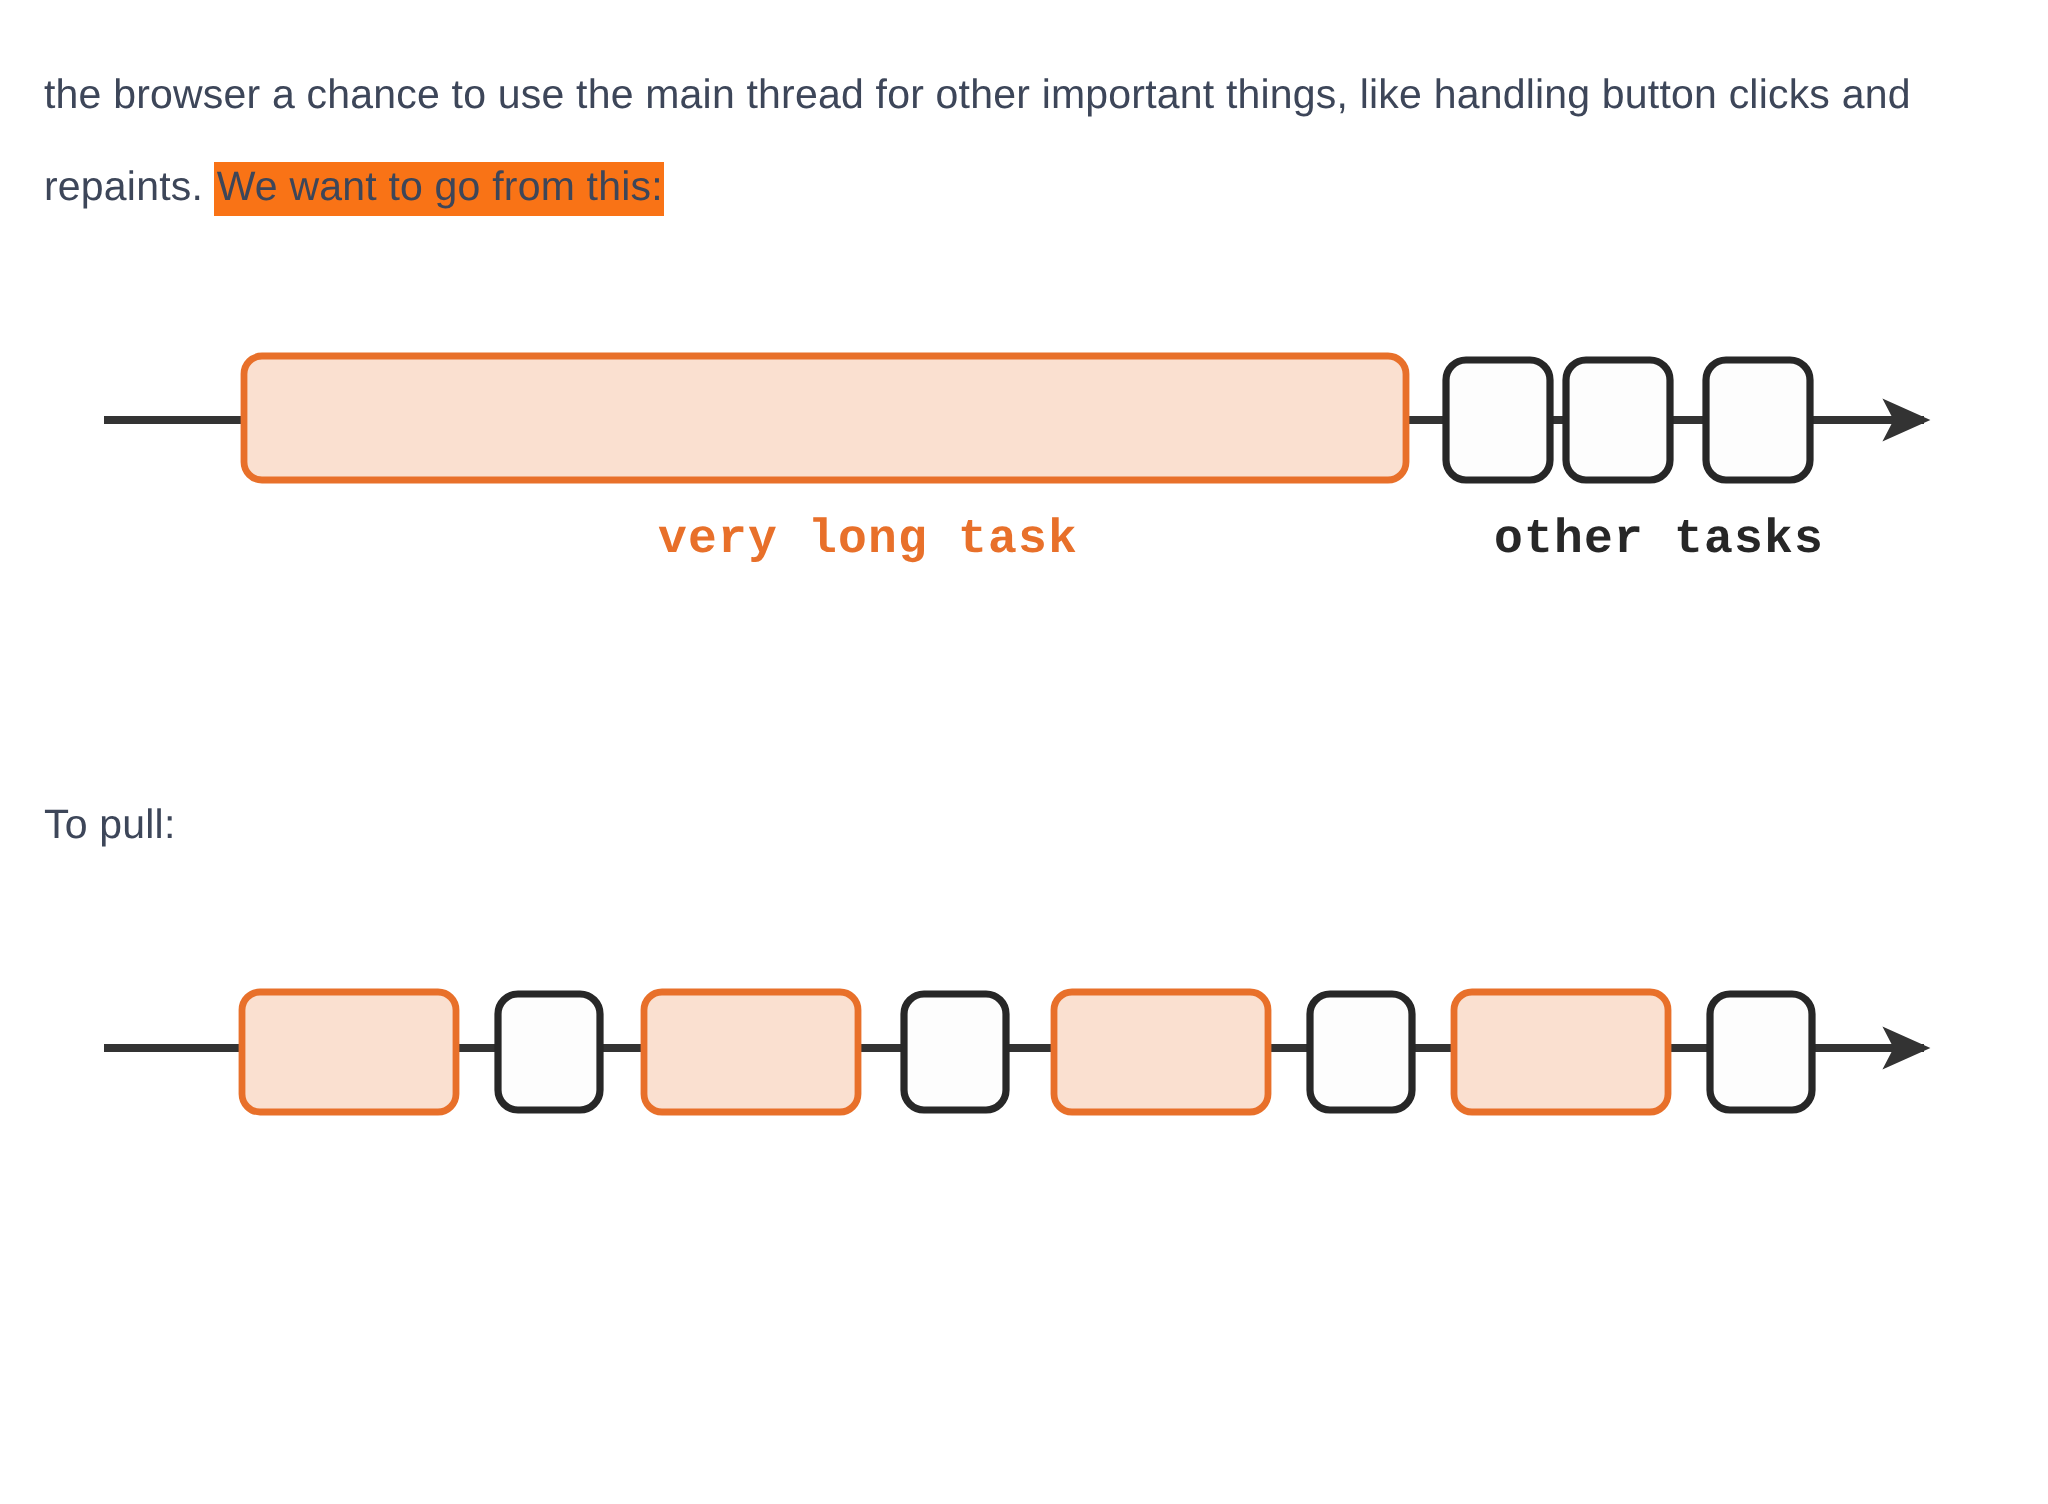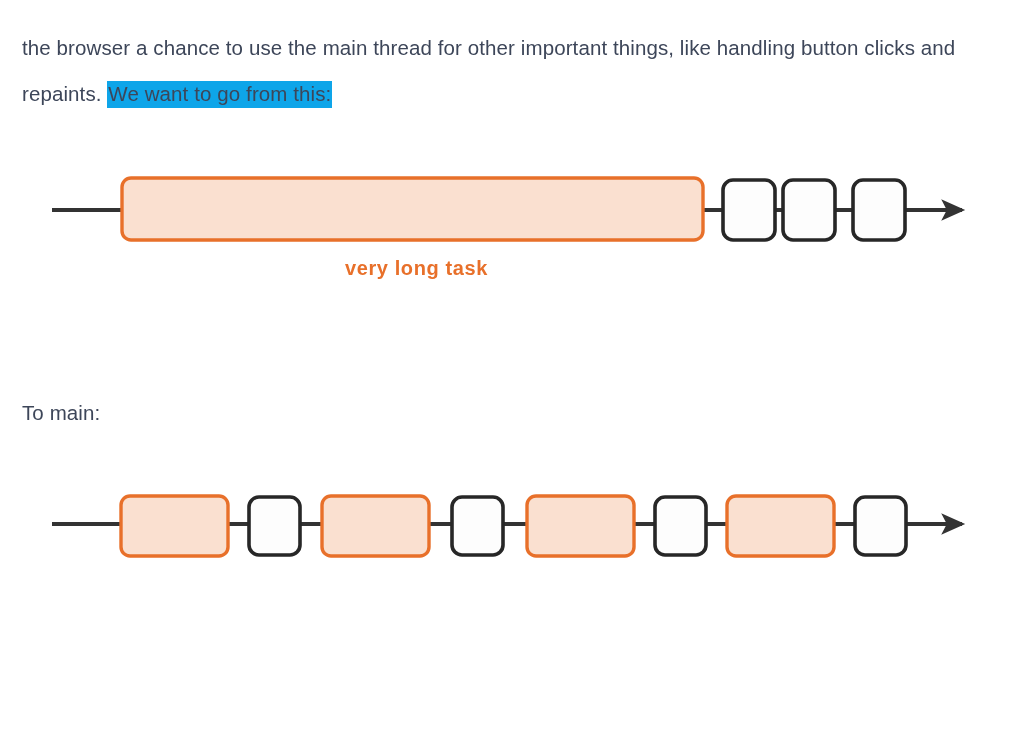--- a/index.html
+++ b/index.html
@@ -36,7 +36,7 @@
   .prose-outro  { top: 640px; }
 
   .hl {
-    background: #0ea5e9;
+    background: #f97316;
     padding: 1px 1px 3px 1px;
     box-decoration-break: clone;
     -webkit-box-decoration-break: clone;

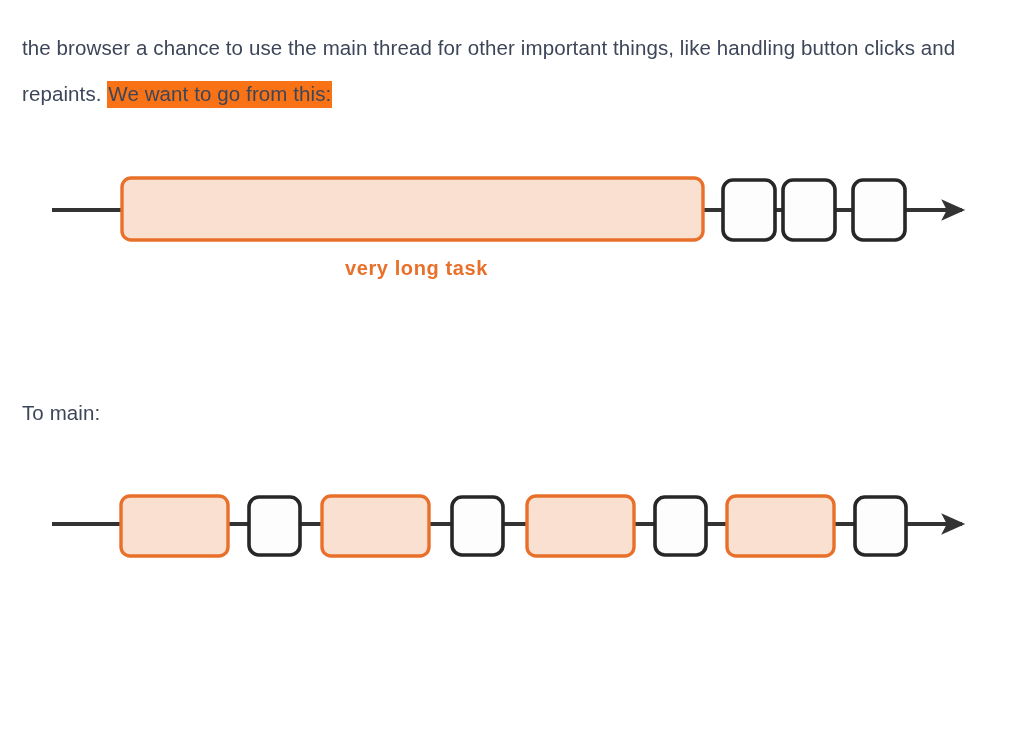--- a/index.html
+++ b/index.html
@@ -58,12 +58,11 @@
   
   .dia-label {
     position: absolute;
-    font-family: Liberation Sans, sans-serif;
+    font-family: Liberation Mono, monospace;
     font-weight: bold;
-    font-size: 20px;
+    font-size: 24px;
     letter-spacing: 0.6px;
     white-space: nowrap;
-    margin-left: 16px;
   }
   .label-long-task {
     left: 329px;

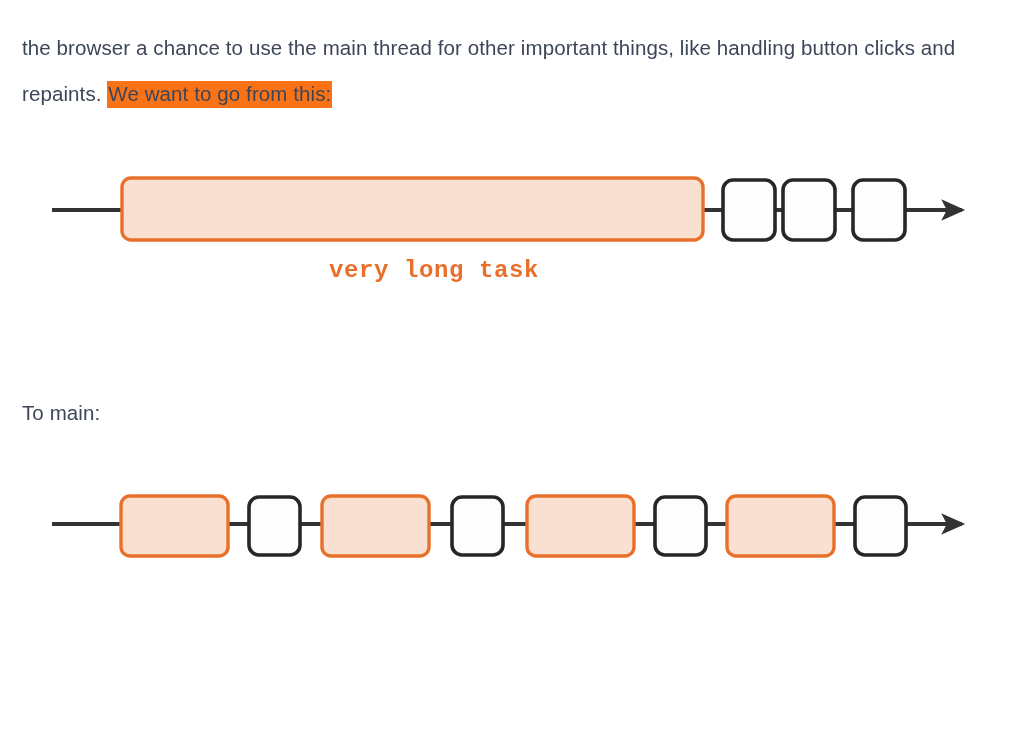--- a/index.html
+++ b/index.html
@@ -100,6 +100,7 @@
     </svg>
 
     <div class="dia-label label-long-task">very long task</div>
+    <div class="dia-label label-other-tasks">other tasks</div>
   </div>
 
   <p class="prose prose-tothis">To main:</p>

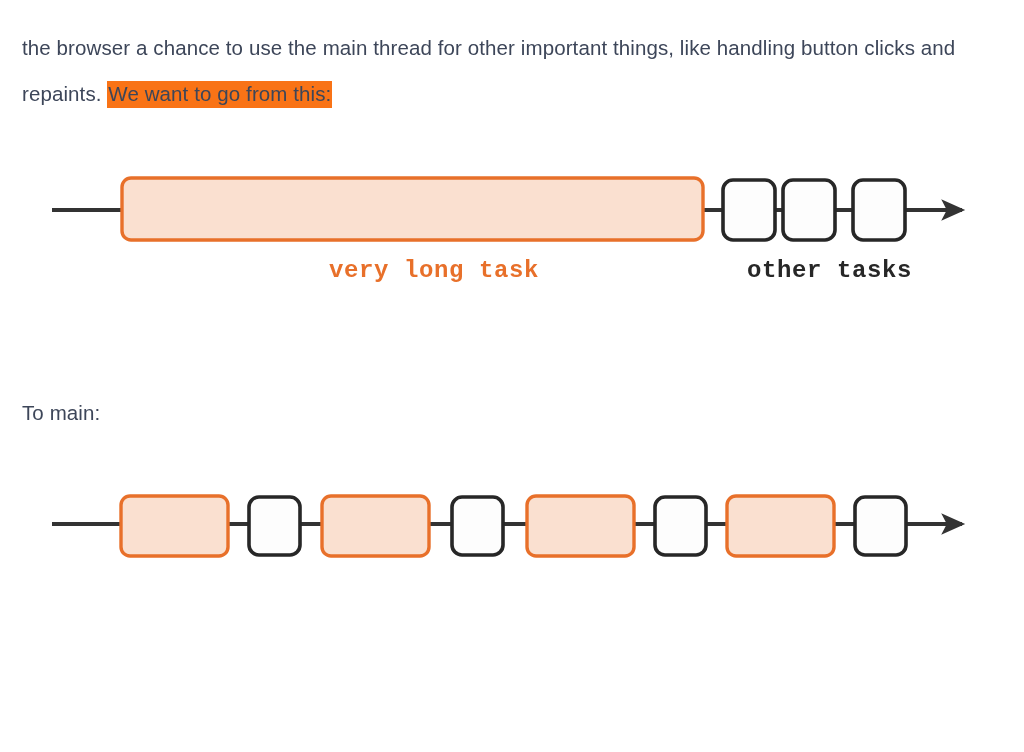--- a/index.html
+++ b/index.html
@@ -103,7 +103,7 @@
     <div class="dia-label label-other-tasks">other tasks</div>
   </div>
 
-  <p class="prose prose-tothis">To main:</p>
+  <p class="prose prose-tothis">To pull:</p>
 
   <div class="diagram diagram-2">
     <svg width="1024" height="110" viewBox="0 0 1024 110">

